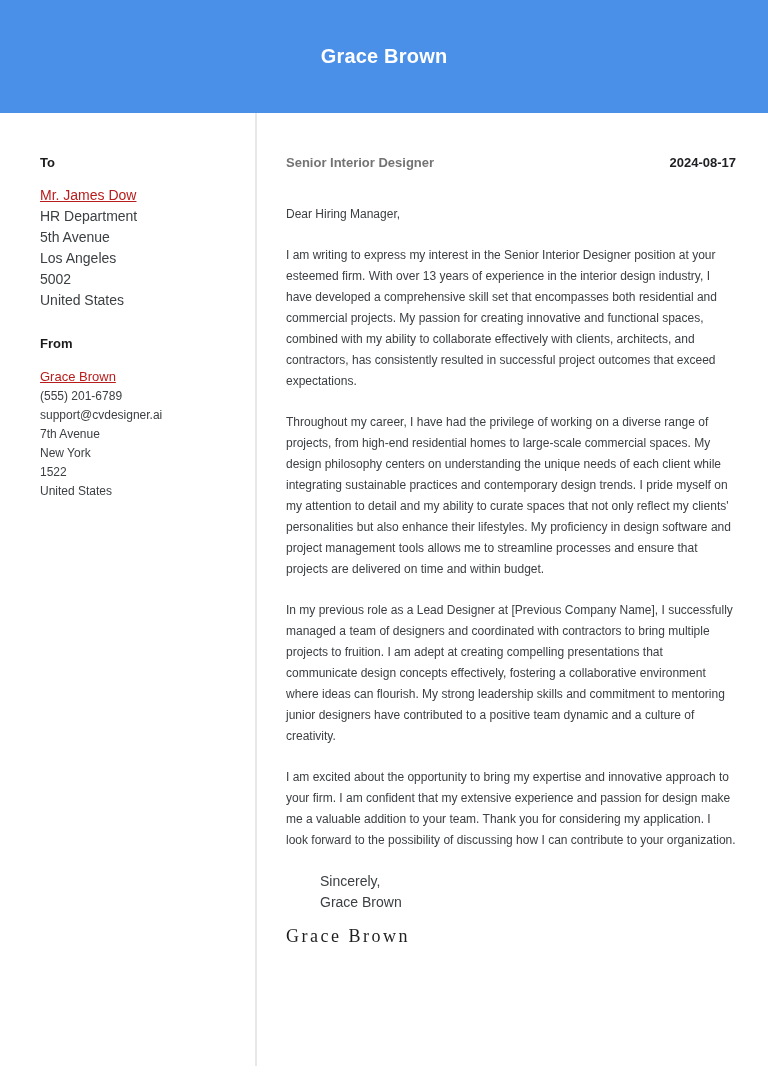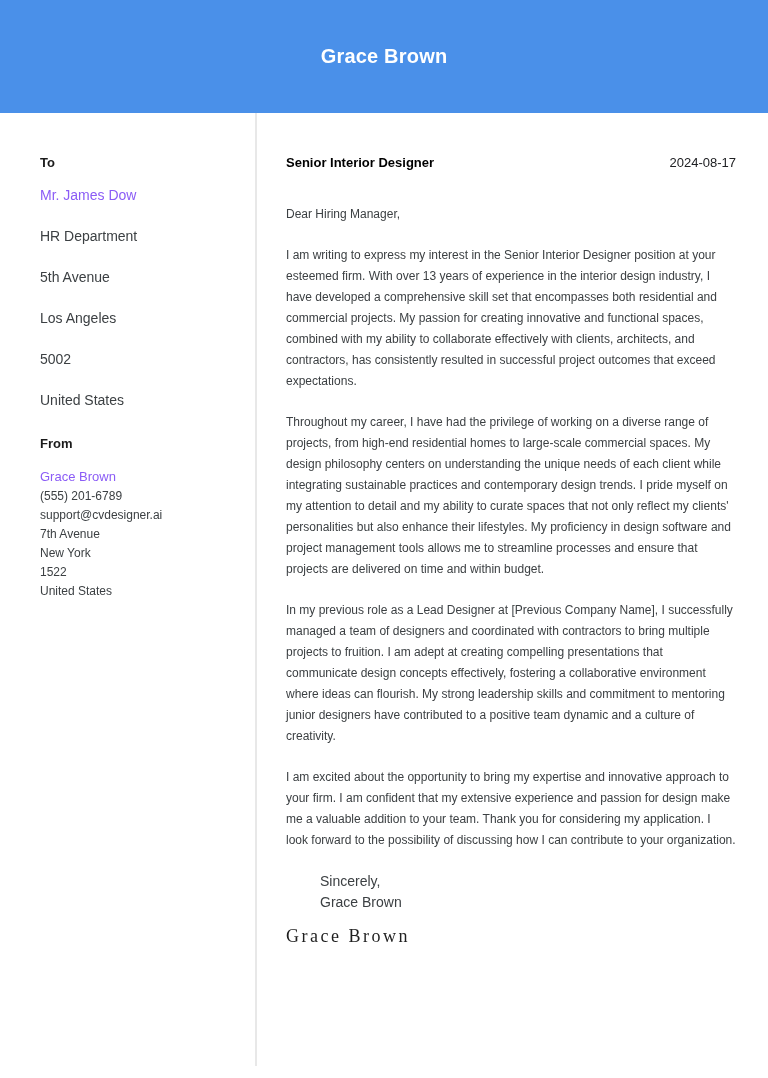--- a/index.html
+++ b/index.html
@@ -69,7 +69,7 @@
   .job-title {
     font-size: 13px;
     font-weight: bold;
-    color: #000000;
+    color: #737373;
   }
   .letter-date {
     font-size: 13px;

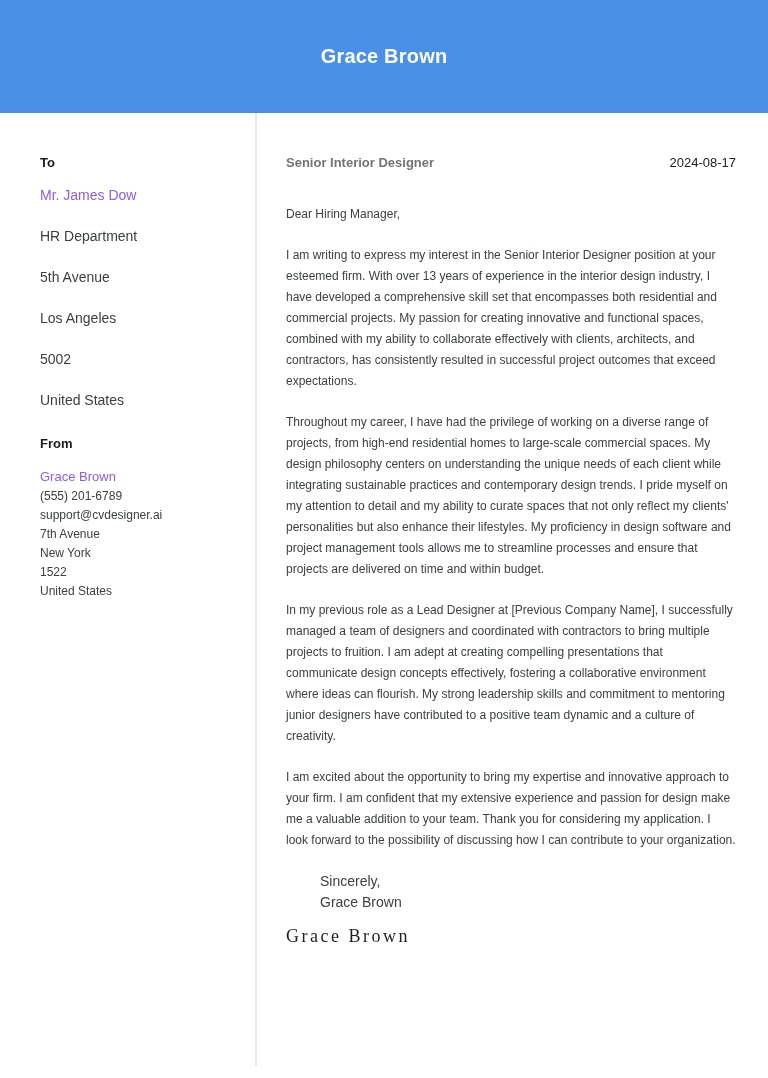--- a/index.html
+++ b/index.html
@@ -73,7 +73,7 @@
   }
   .letter-date {
     font-size: 13px;
-    font-weight: normal;
+    font-weight: bold;
     color: #202124;
   }
   .letter p {

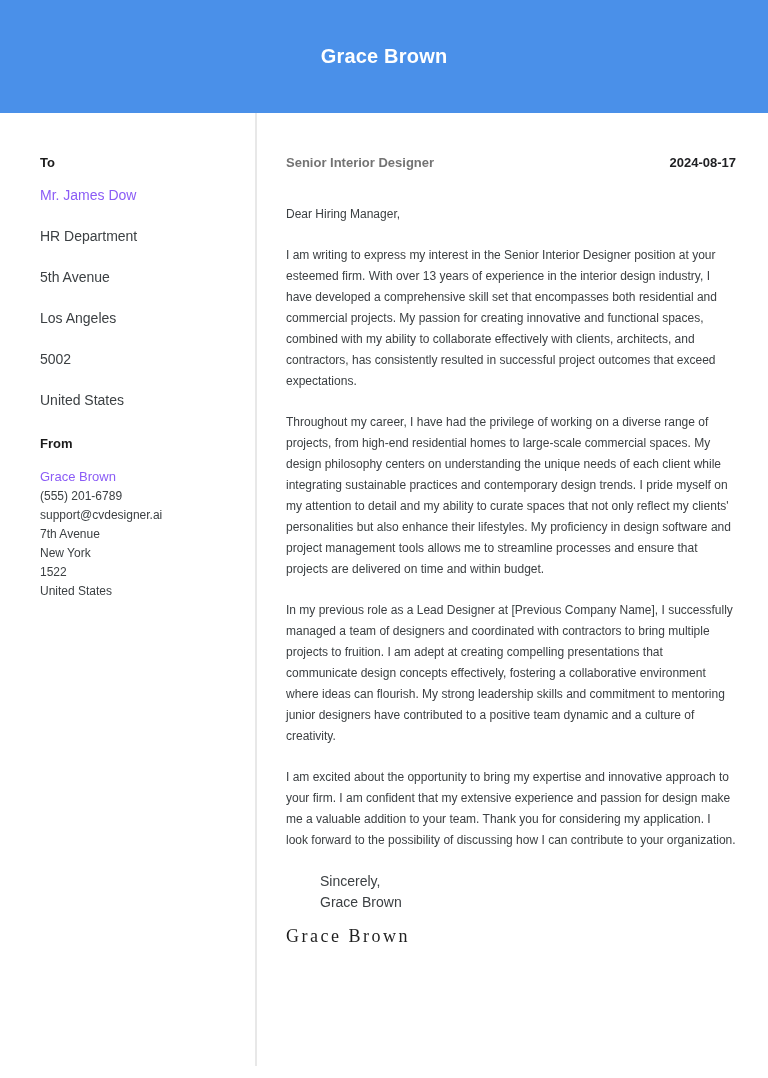--- a/index.html
+++ b/index.html
@@ -46,9 +46,10 @@
   }
   .side-label.from-label { margin-top: 25px; }
   .side-name {
-    color: #8b5cf6;
+    color: #b91c1c;
     font-weight: 500;
     cursor: pointer;
+    text-decoration: underline;
   }
   .to-block .side-name { font-size: 14px; line-height: 21px; }
   .from-block .side-name { font-size: 13px; line-height: 21px; }

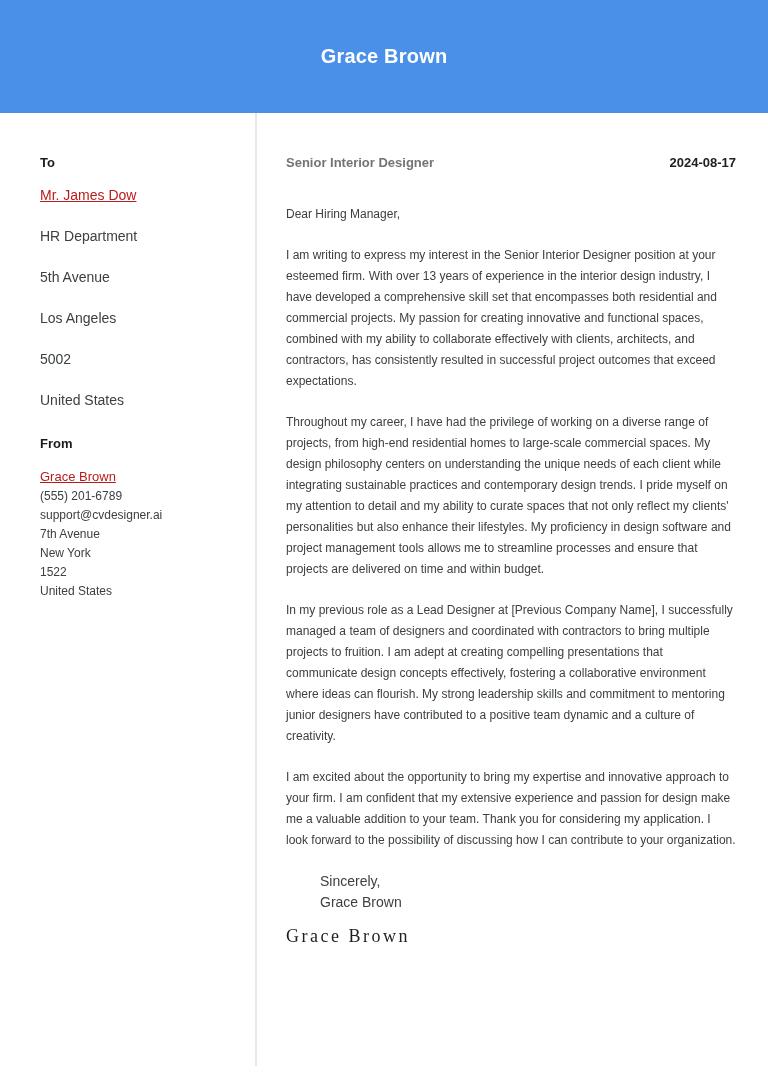--- a/index.html
+++ b/index.html
@@ -54,7 +54,7 @@
   .to-block .side-name { font-size: 14px; line-height: 21px; }
   .from-block .side-name { font-size: 13px; line-height: 21px; }
   .side-line { color: #3c4043; }
-  .to-block .side-line { font-size: 14px; line-height: 21px; margin-top: 20px; }
+  .to-block .side-line { font-size: 14px; line-height: 21px; }
   .from-block .side-line { font-size: 12px; line-height: 19px; }
   .letter {
     flex: 1 1 auto;

